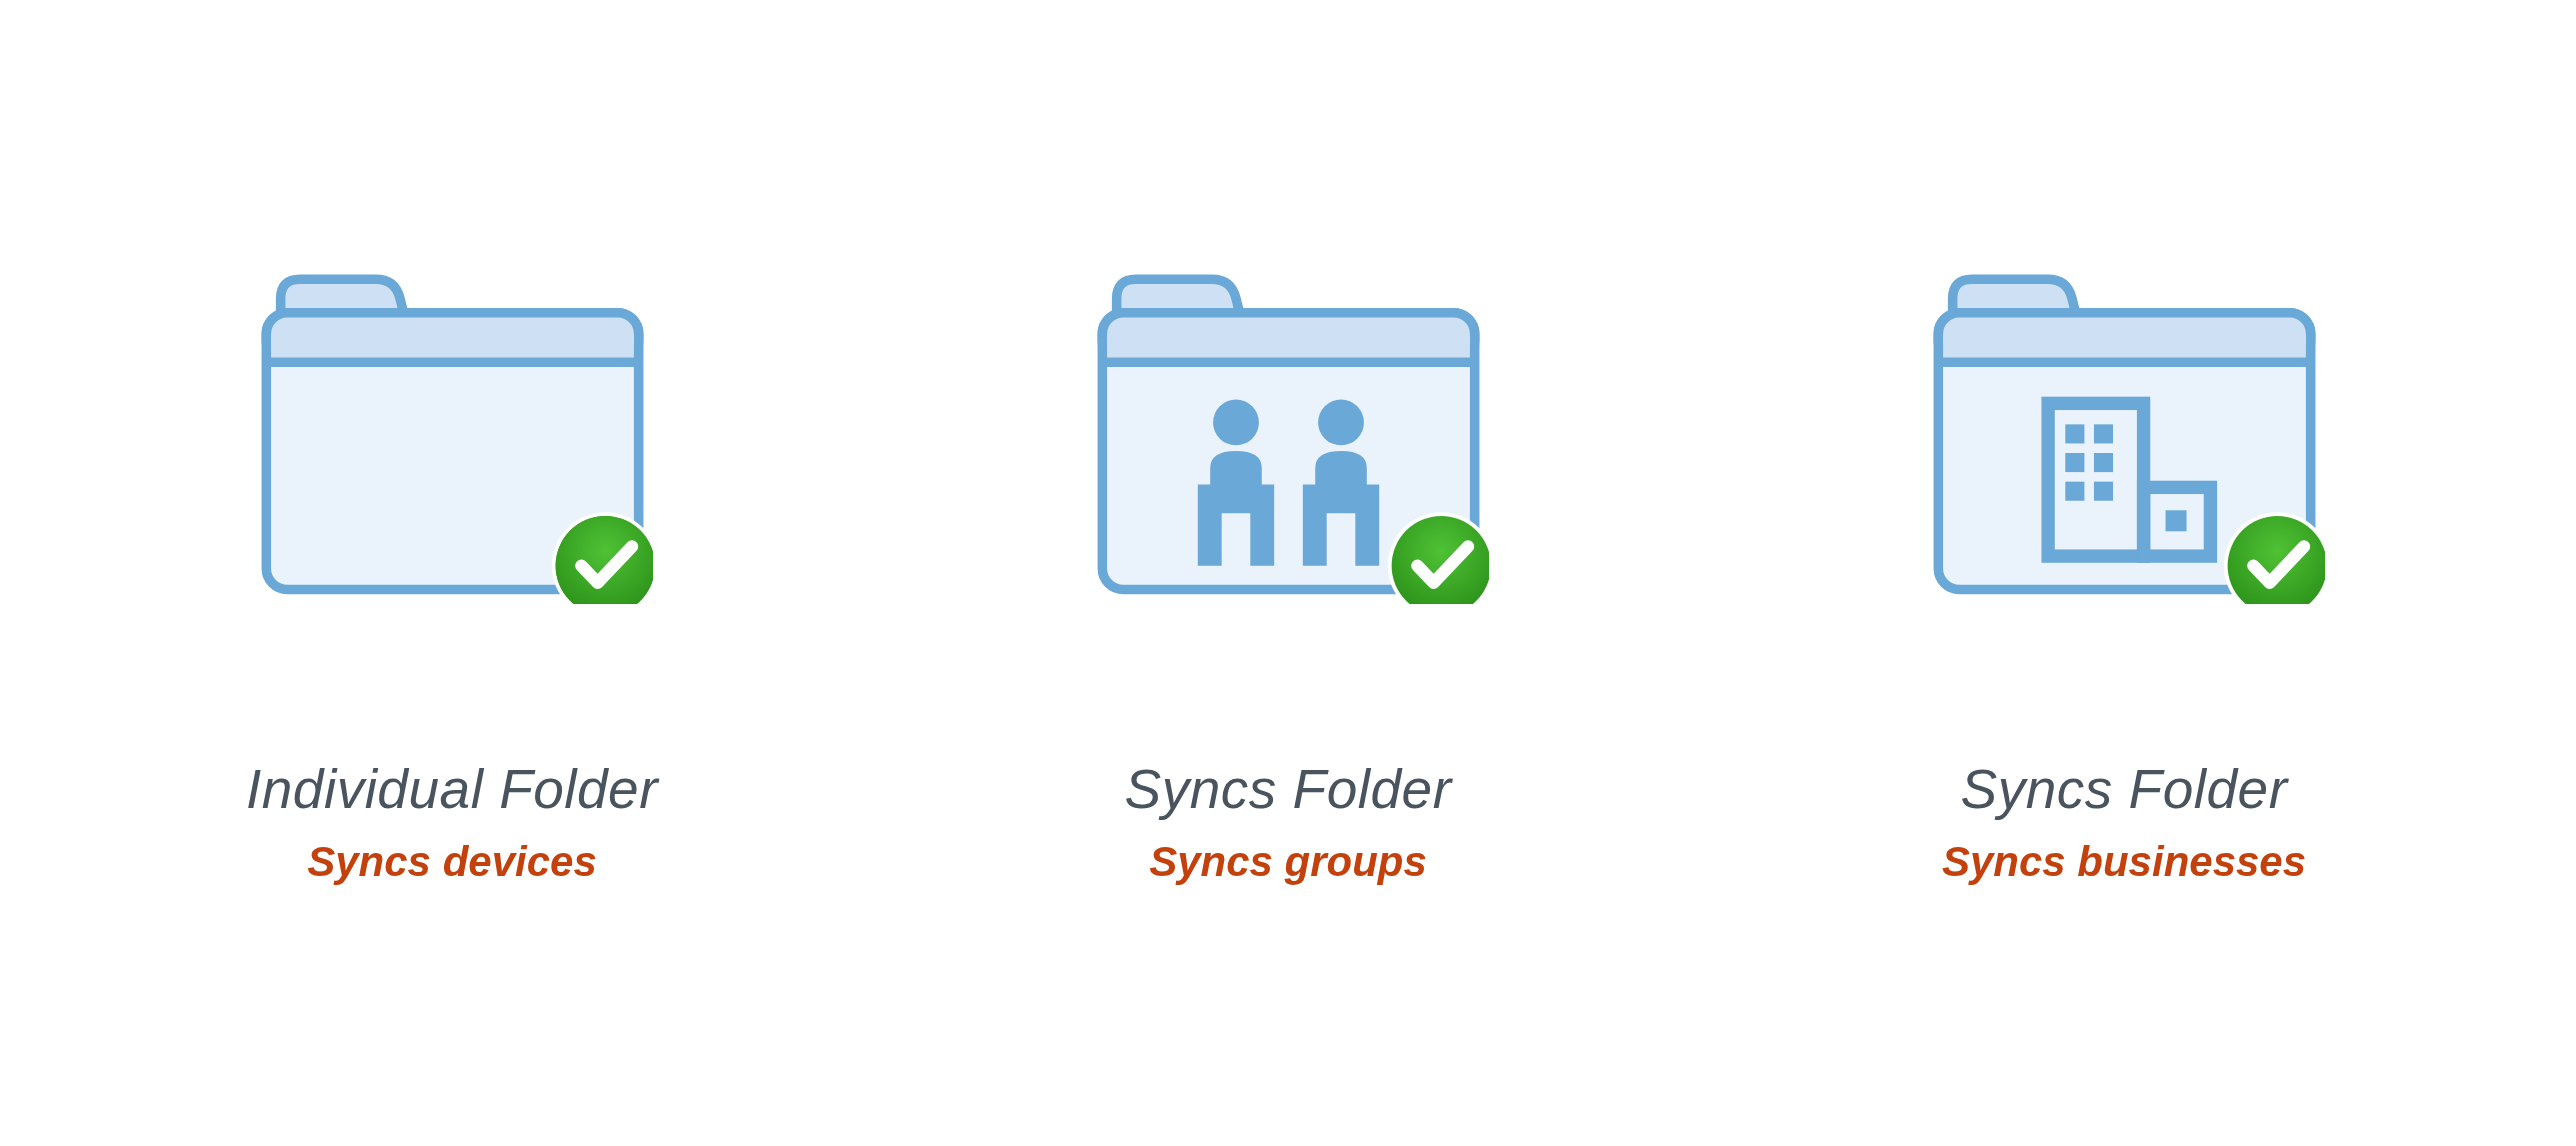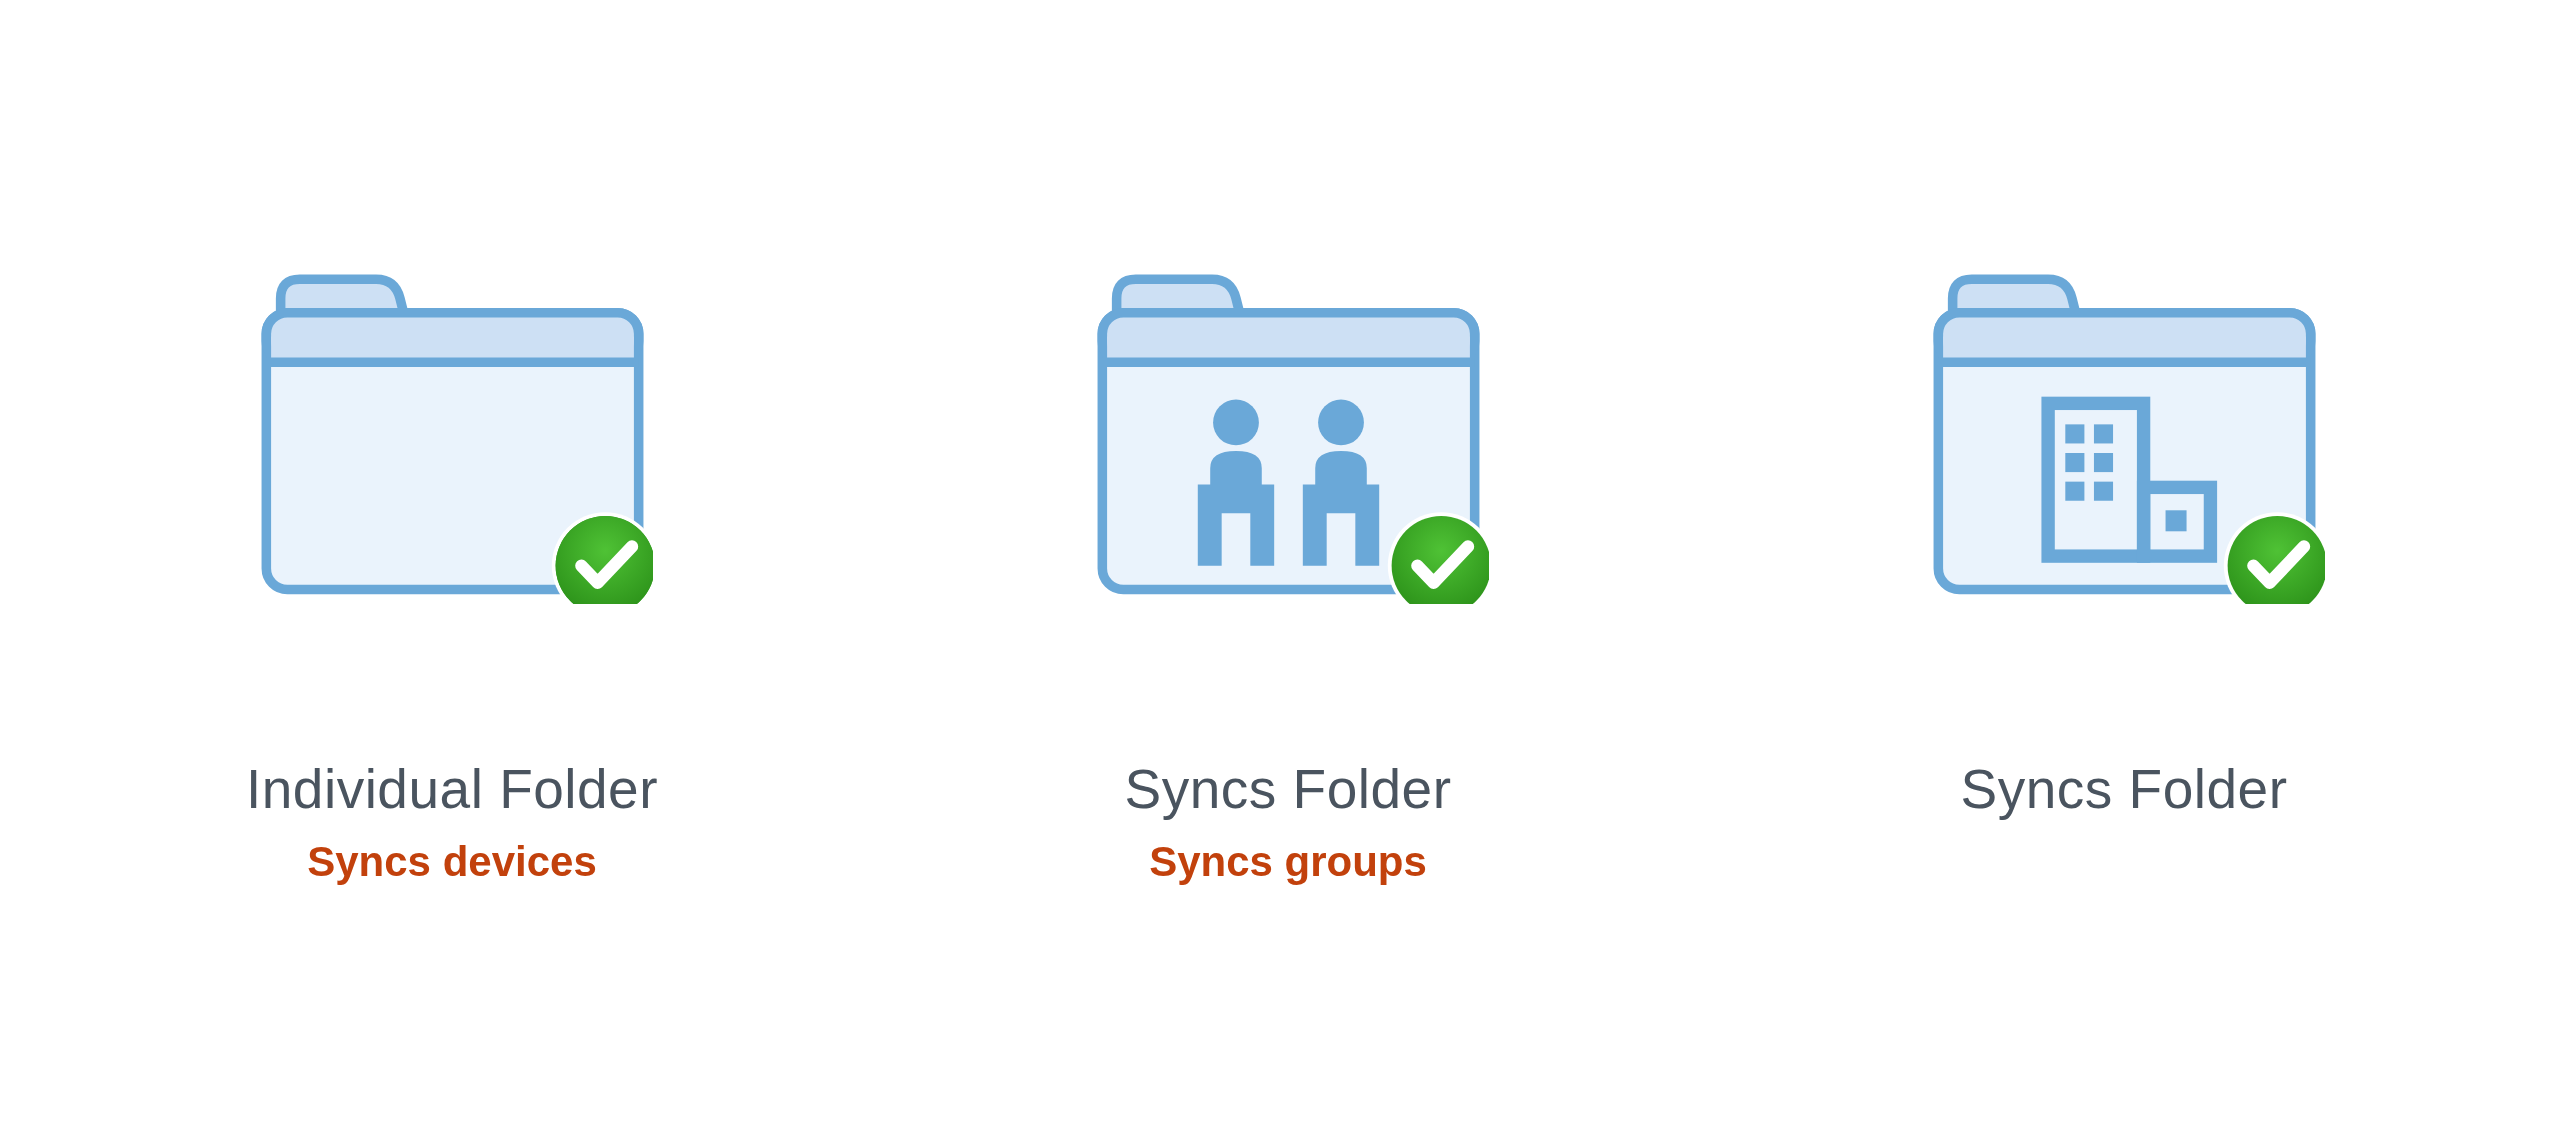--- a/index.html
+++ b/index.html
@@ -27,6 +27,7 @@
       flex-direction: column;
       align-items: center;
       width: 573px;
+      font-style: italic;
     }
     .icon-wrap {
       position: relative;

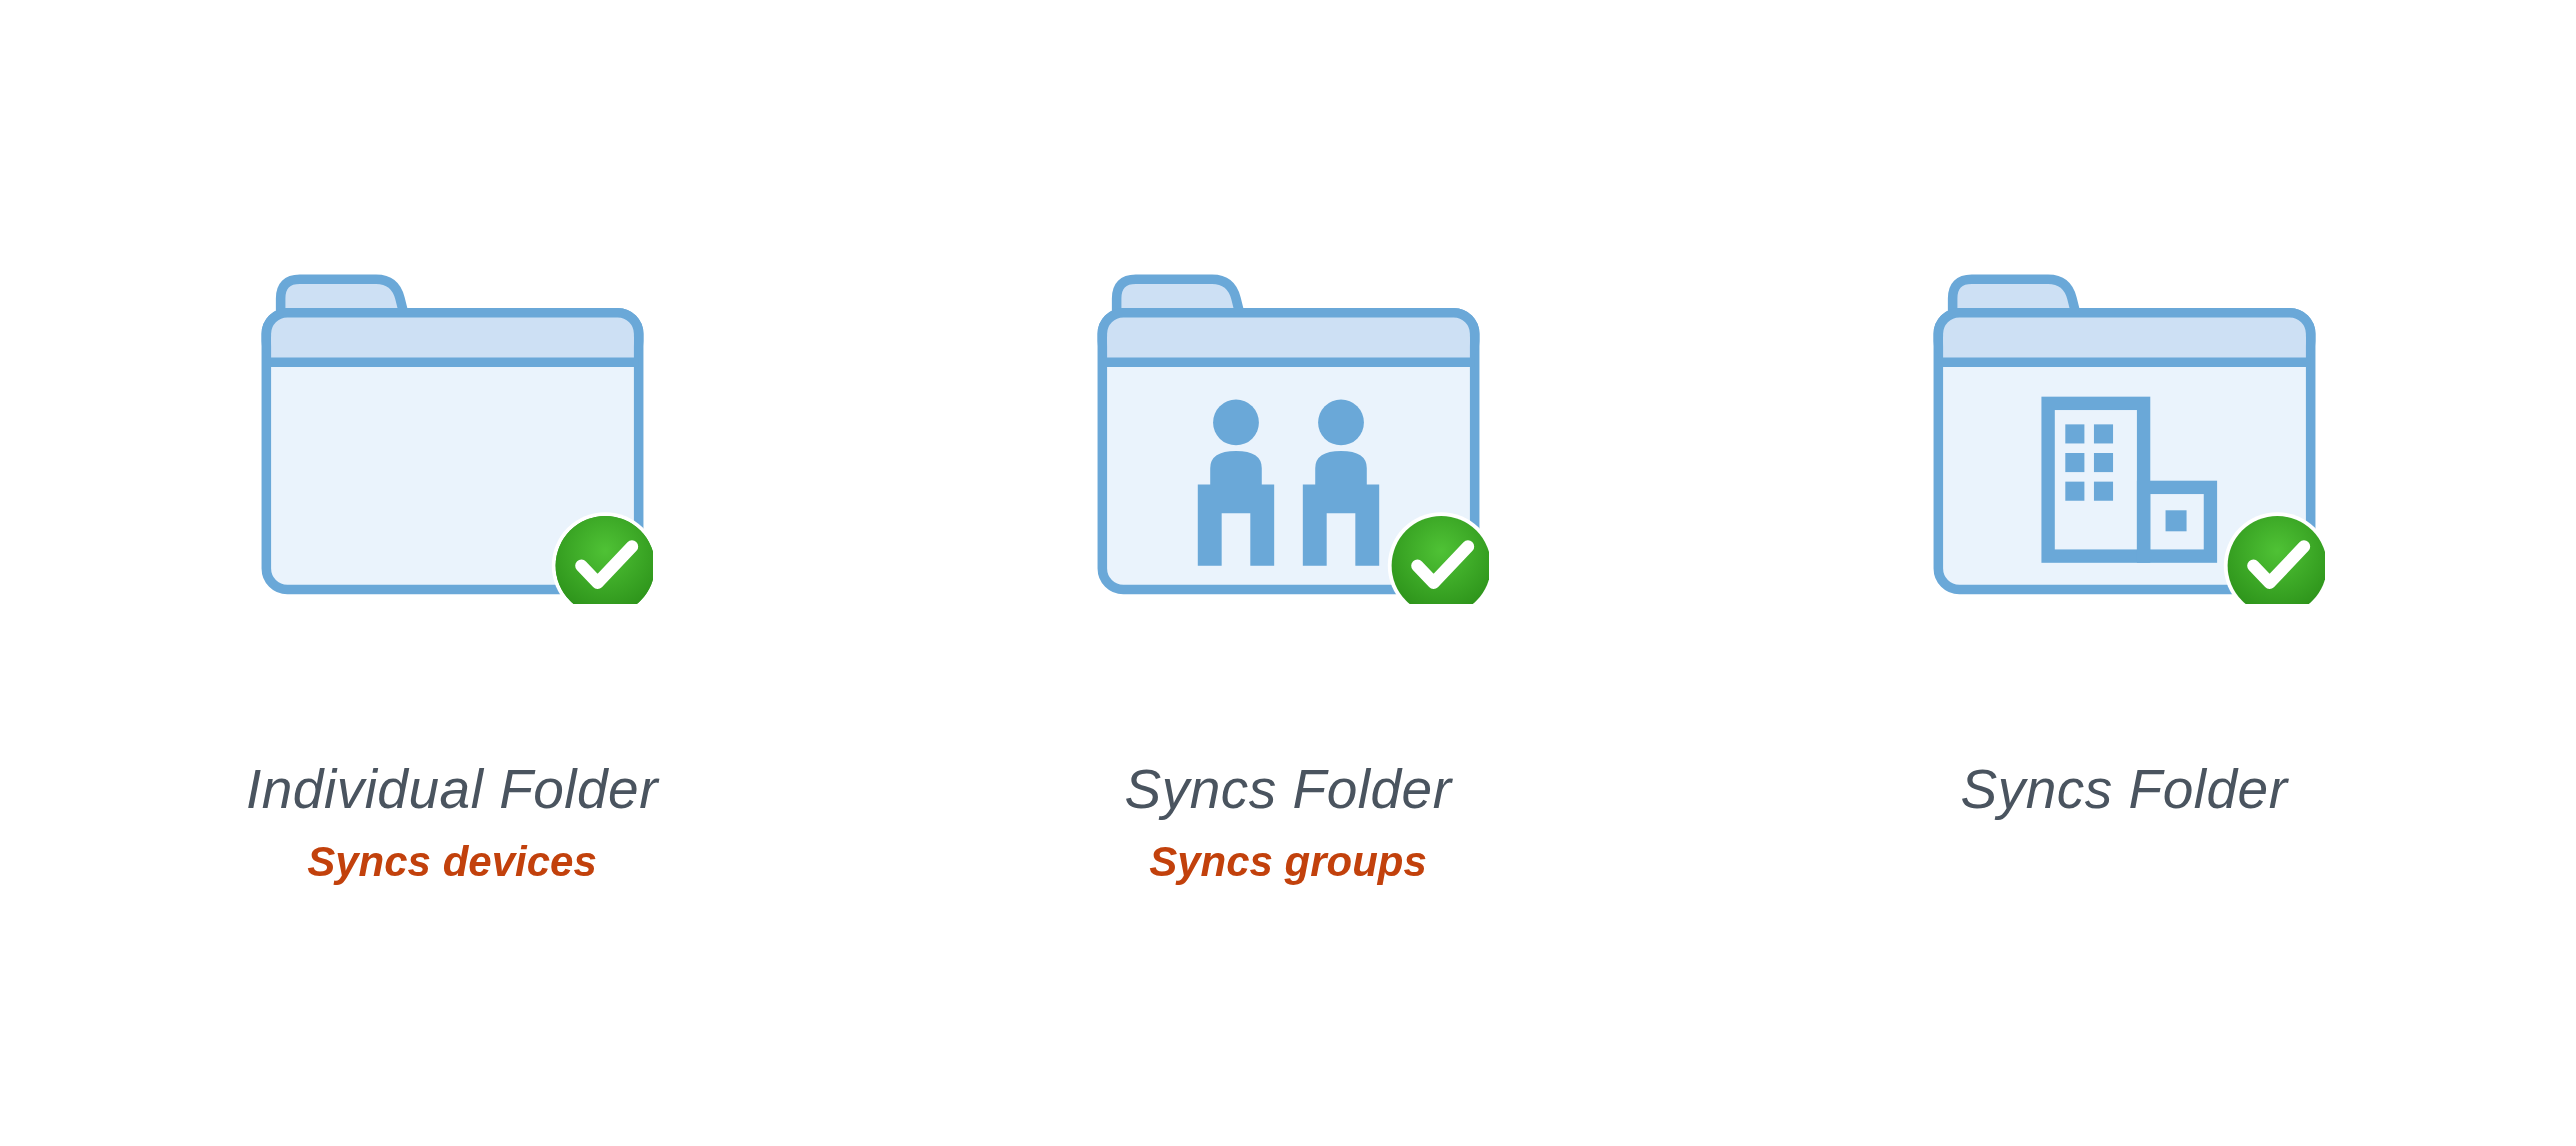--- a/index.html
+++ b/index.html
@@ -161,6 +161,7 @@
       </svg>
     </div>
     <div class="title">Syncs Folder</div>
+    <div class="subtitle">Syncs businesses</div>
   </div>
 
 </div>

